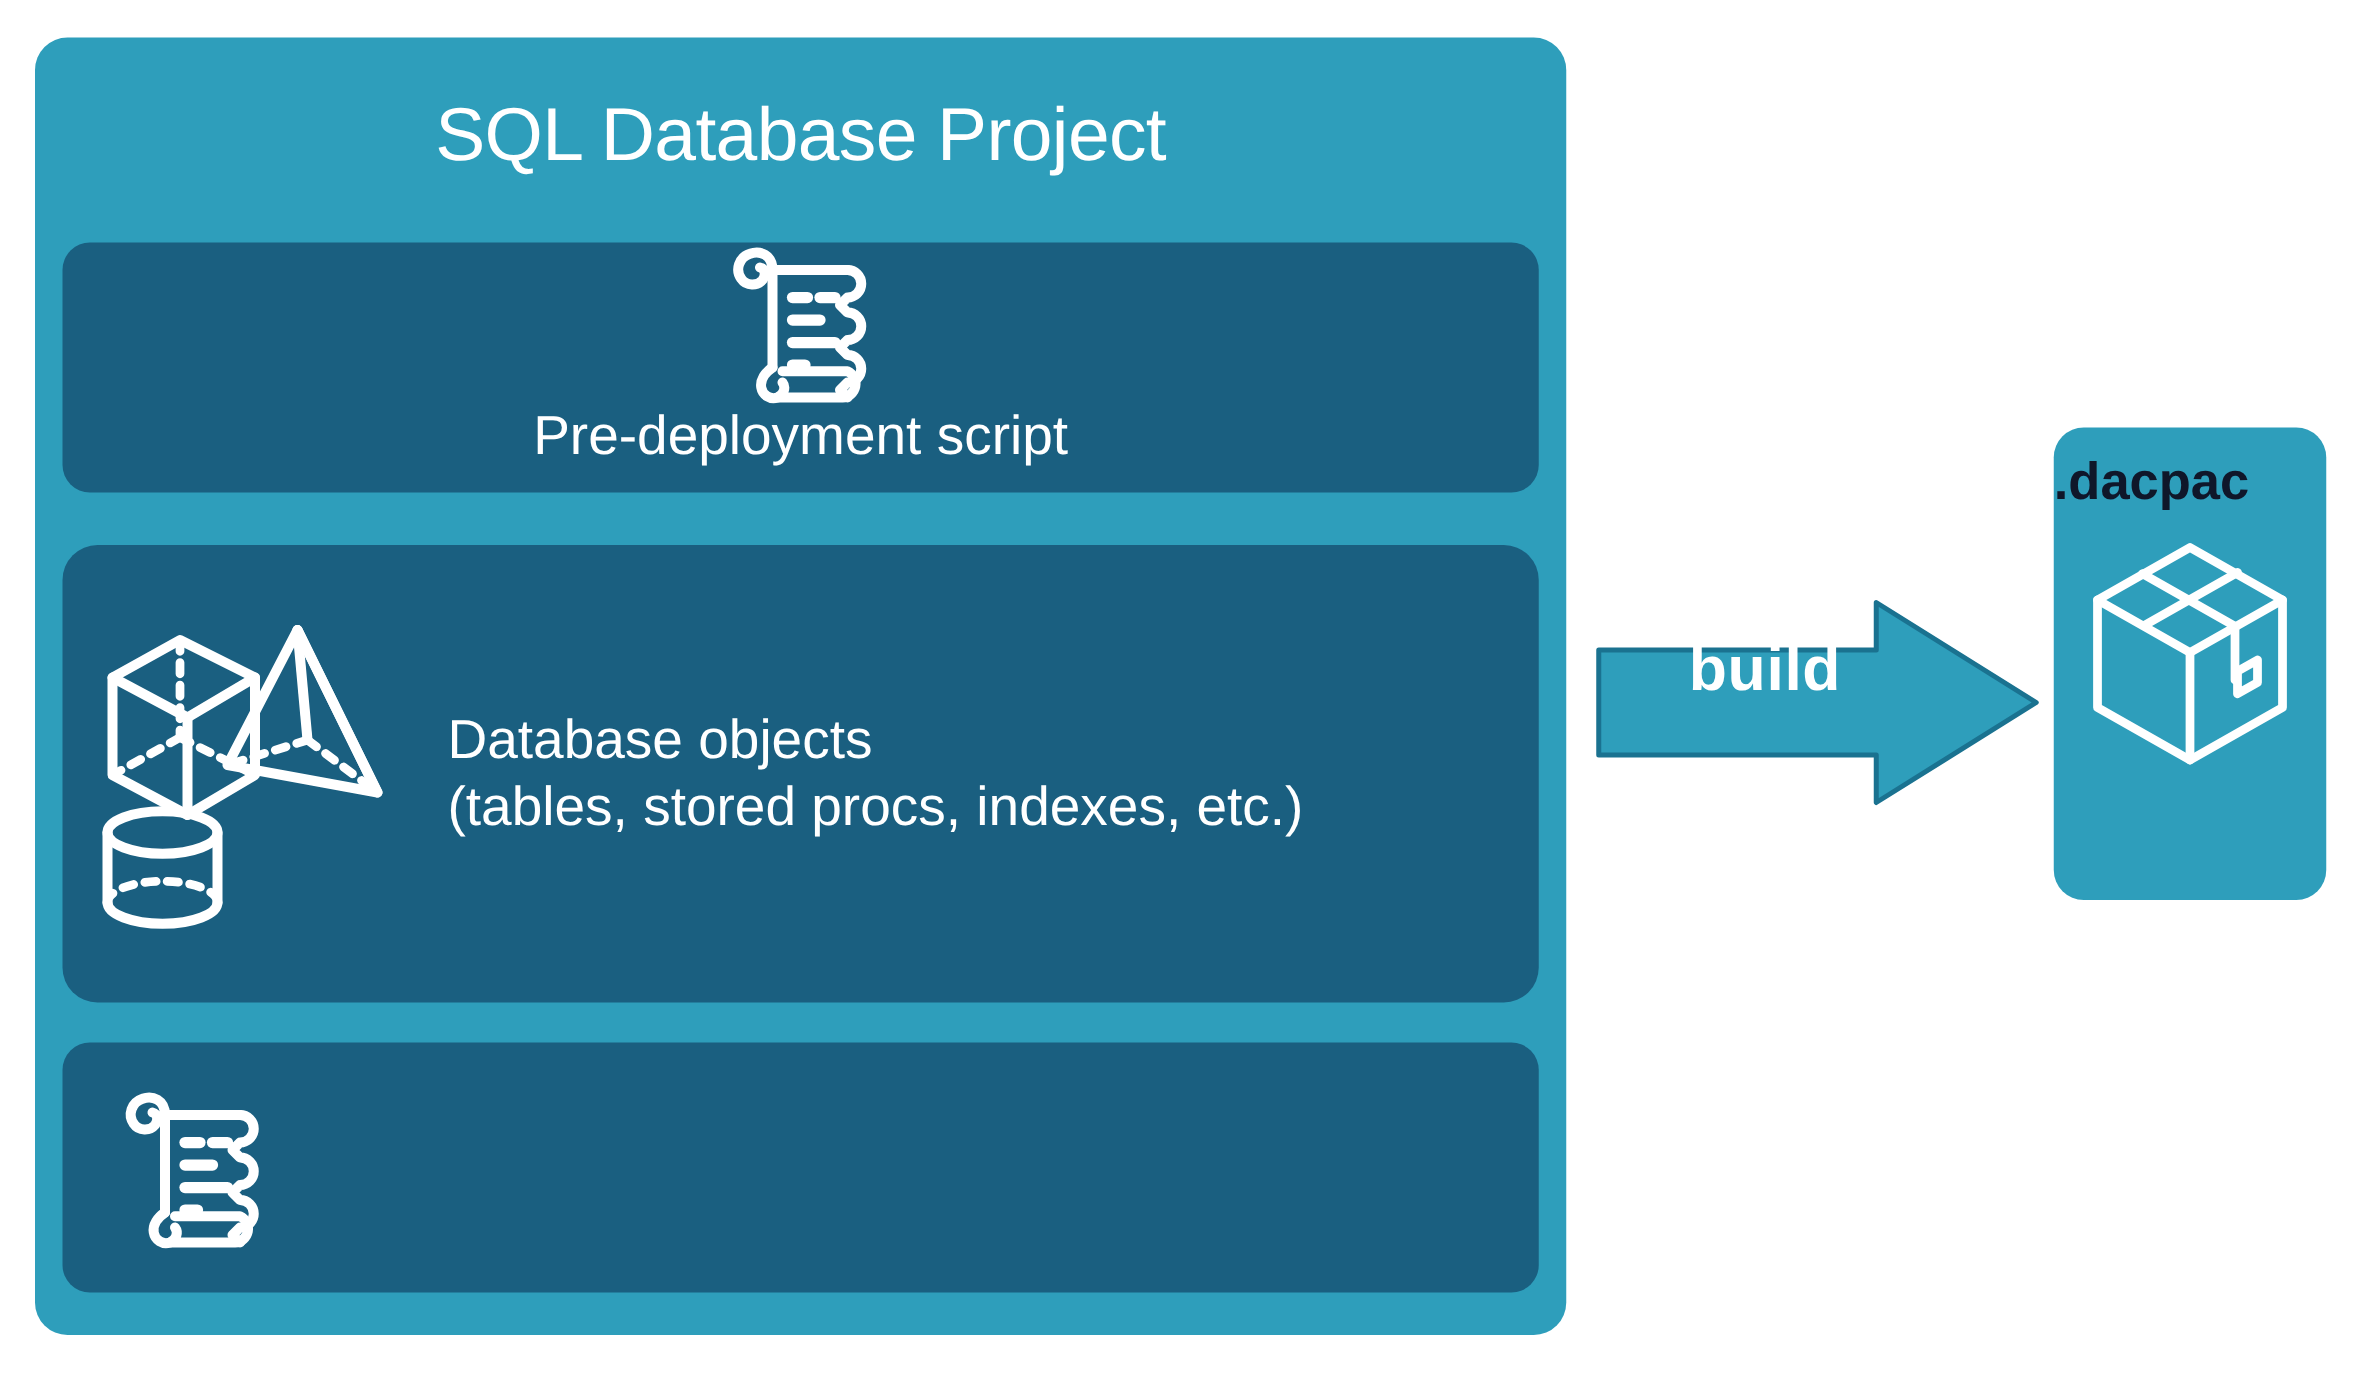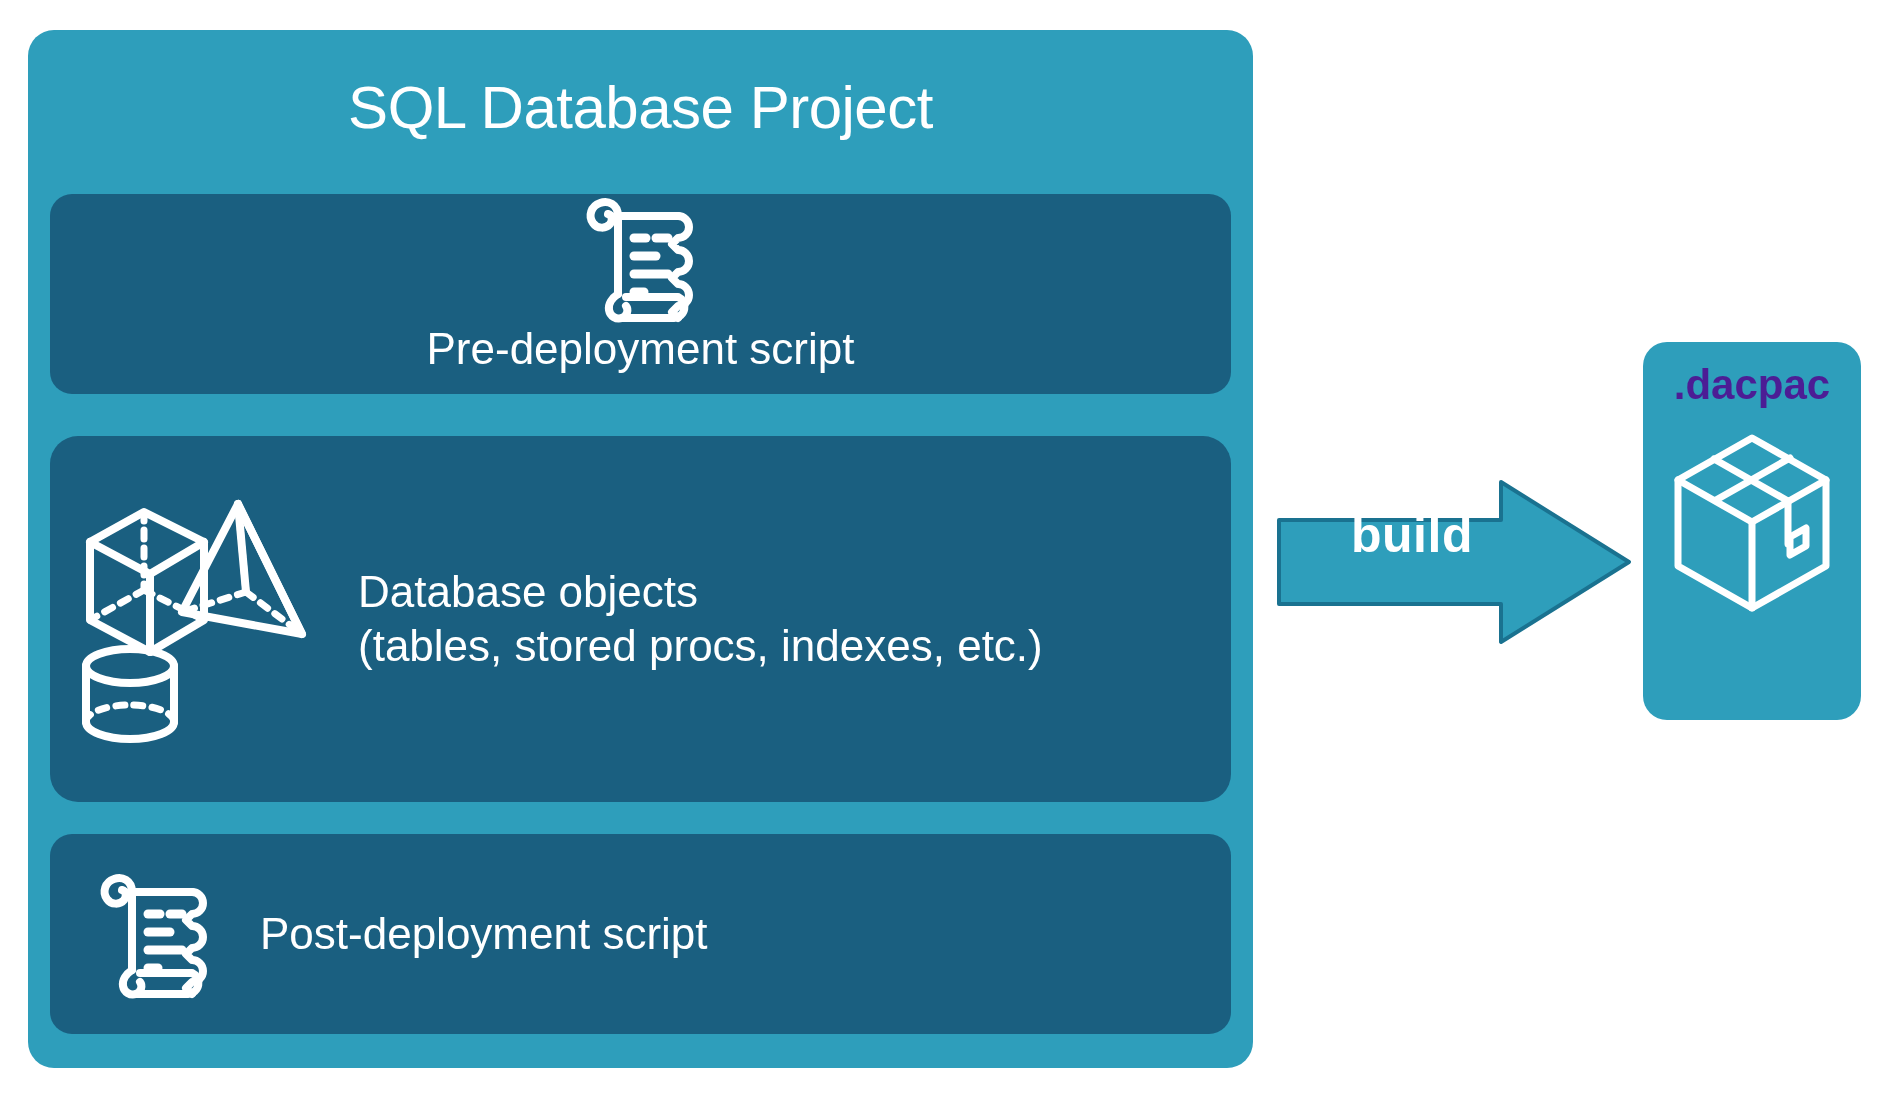--- a/index.html
+++ b/index.html
@@ -121,8 +121,7 @@
     left: 0;
     top: 22px;
     width: 100%;
-    text-align: center;
-    color: #4c1d95;
+    color: #0f172a;
     font-size: 42px;
     font-weight: bold;
     line-height: 1;

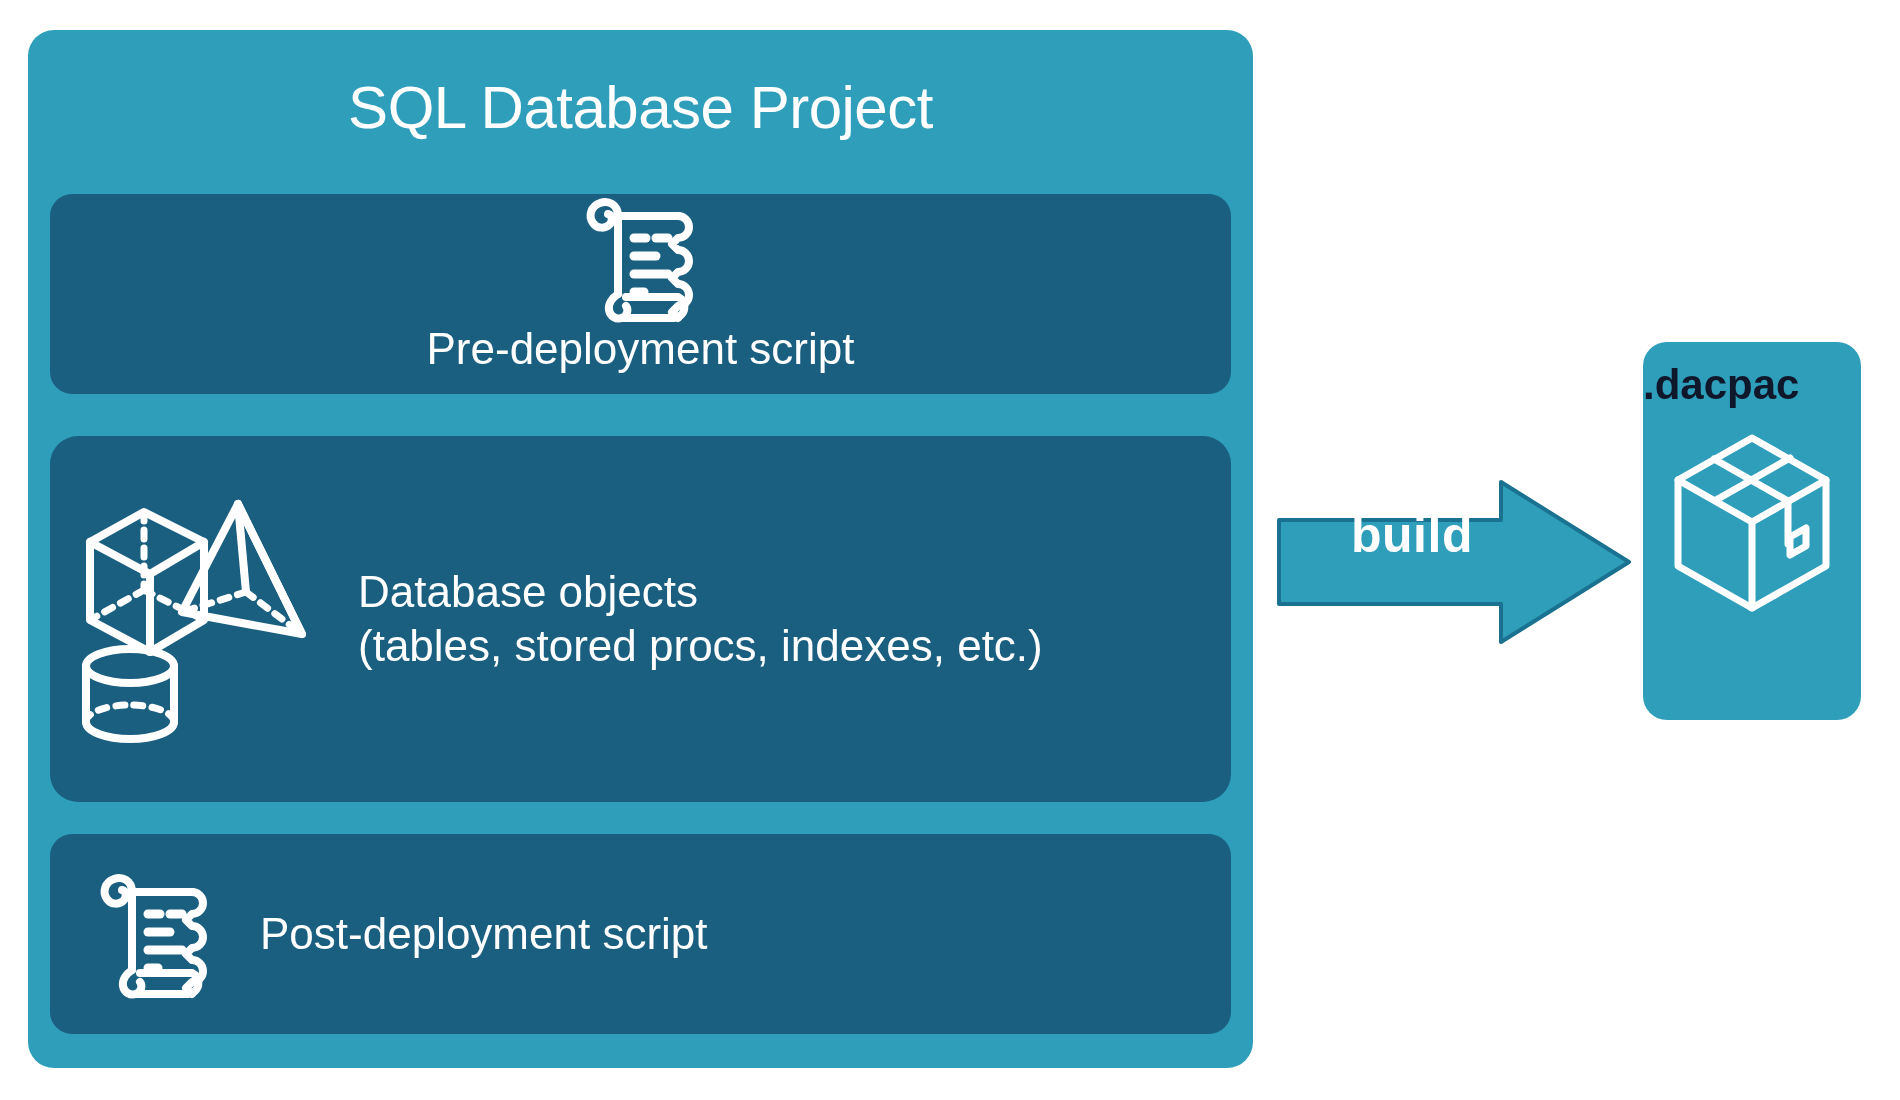--- a/index.html
+++ b/index.html
@@ -231,7 +231,6 @@
           </g>
         </svg>
       </div>
-      <div class="card-label">Post-deployment script</div>
     </div>
 
   </div>

